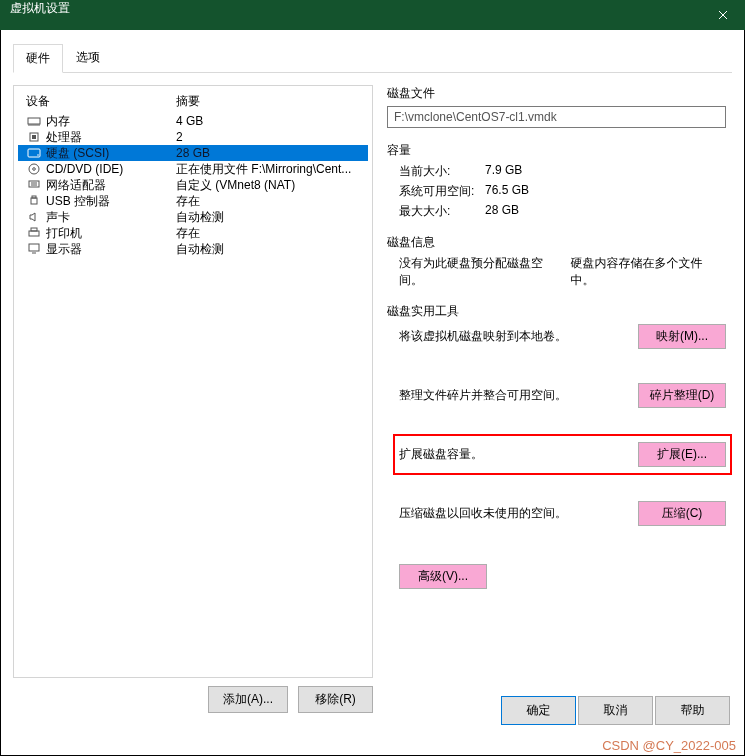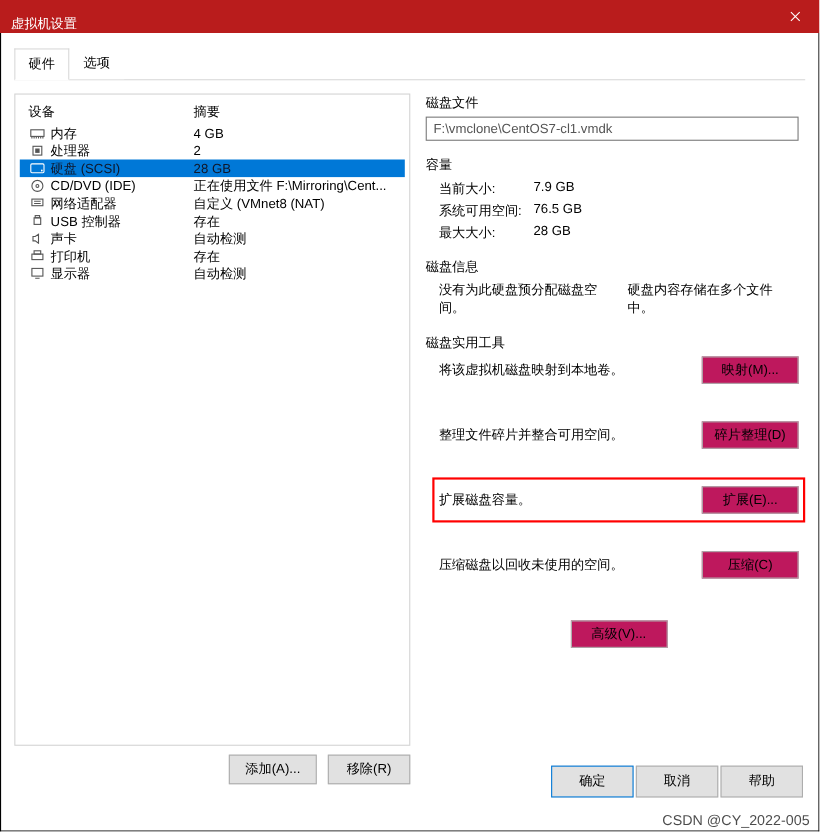--- a/index.html
+++ b/index.html
@@ -5,7 +5,7 @@
     * { box-sizing: border-box; margin: 0; padding: 0; }
     body { font-family: "Microsoft YaHei", "Segoe UI", sans-serif; font-size: 12px; background: #fff; width: 745px; height: 756px; position: relative; }
     
-    .titlebar { background: #b91c1c; color: #fff; height: 30px; display: flex; align-items: flex-end; padding: 0 0 0 10px; font-family: Liberation Mono, monospace; }
+    .titlebar { background: #14532d; color: #fff; height: 30px; display: flex; align-items: flex-start; padding: 0 0 0 10px; font-family: Liberation Mono, monospace; }
     .titlebar-text { flex: 1; font-size: 12px; }
     .close-btn { width: 45px; height: 30px; display: flex; align-items: center; justify-content: center; color: #fff; cursor: pointer; }
     .close-btn svg { width: 10px; height: 10px; }

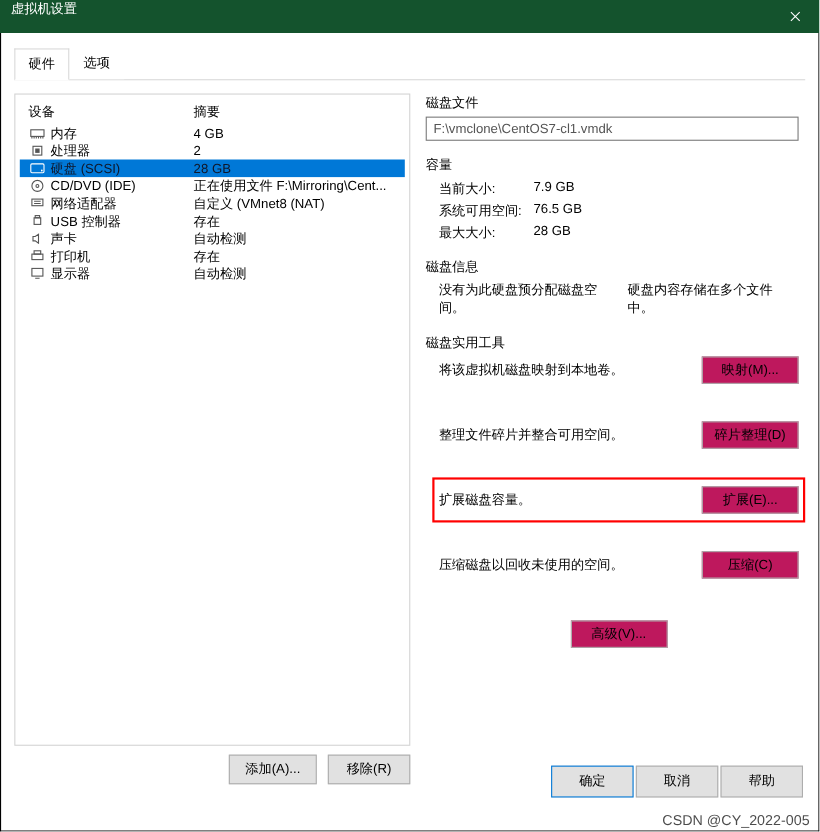--- a/index.html
+++ b/index.html
@@ -45,7 +45,7 @@
     .tools-rows { display: flex; flex-direction: column; gap: 34px; padding-left: 12px; }
     .tool-row { display: flex; align-items: center; gap: 6px; font-size: 12px; }
     .tool-desc { flex: 1; }
-    .tool-btn { border: 1px solid #adadad; background: #be185d; padding: 3px 8px; font-size: 12px; cursor: pointer; width: 88px; text-align: center; }
+    .tool-btn { border: 1px solid #adadad; background: #f9a8d4; padding: 3px 8px; font-size: 12px; cursor: pointer; width: 88px; text-align: center; }
     
     .highlight-box { border: 2px solid #ff0000; padding: 6px 4px; margin: -8px -6px; }
     

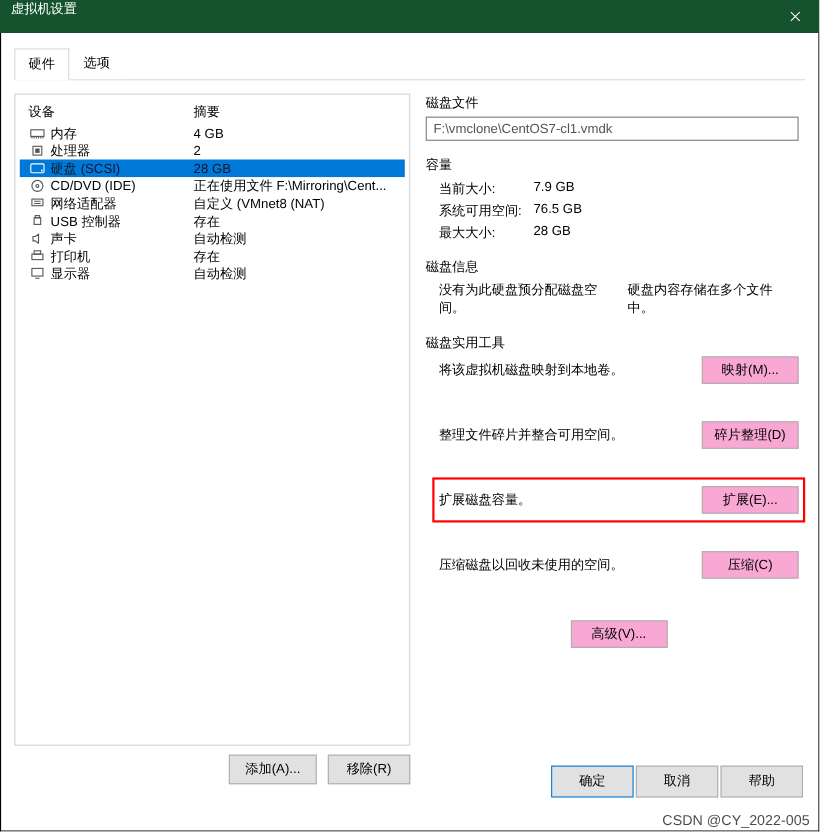--- a/index.html
+++ b/index.html
@@ -49,7 +49,7 @@
     
     .highlight-box { border: 2px solid #ff0000; padding: 6px 4px; margin: -8px -6px; }
     
-    .advanced-row { display: flex; justify-content: center; margin-top: 4px; }
+    .advanced-row { display: flex; justify-content: flex-start; margin-top: 4px; }
     
     .footer-buttons { position: absolute; bottom: 30px; right: 14px; display: flex; gap: 2px; }
     .btn-primary { border: 1px solid #0078d7; background: #e1e1e1; padding: 5px 24px; }

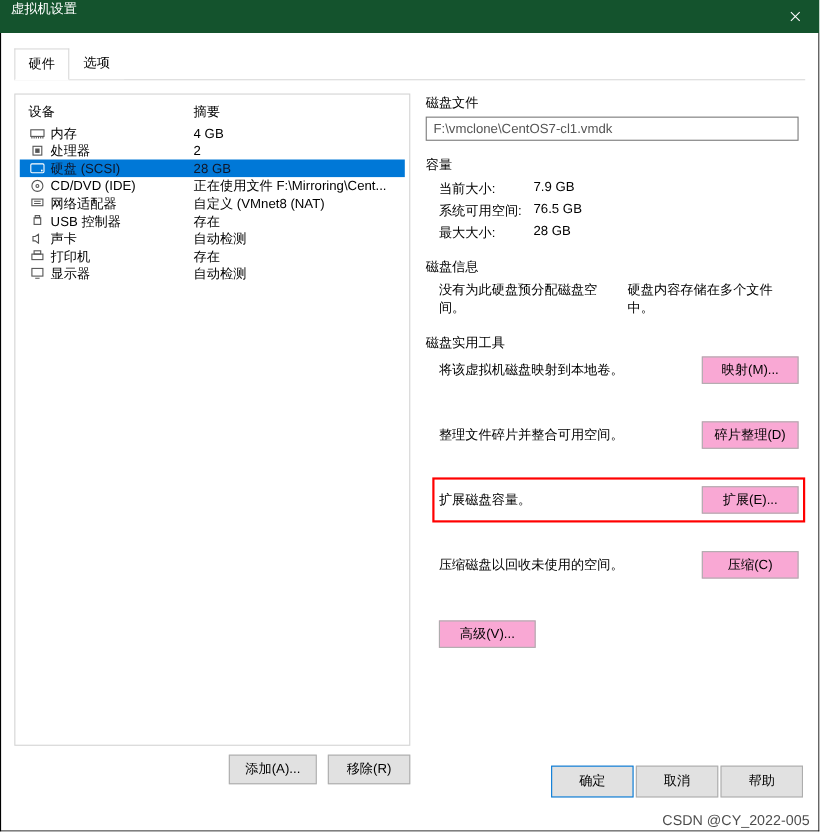--- a/index.html
+++ b/index.html
@@ -55,7 +55,7 @@
     .btn-primary { border: 1px solid #0078d7; background: #e1e1e1; padding: 5px 24px; }
     .btn-default { border: 1px solid #adadad; background: #e1e1e1; padding: 5px 24px; }
     
-    .watermark { position: absolute; bottom: 2px; right: 8px; color: #000000; font-size: 13px; opacity: 0.7; }
+    .watermark { position: absolute; bottom: 2px; right: 8px; color: #c2410c; font-size: 13px; opacity: 0.7; }
     
     svg.mini { width: 14px; height: 12px; }
   </style>

